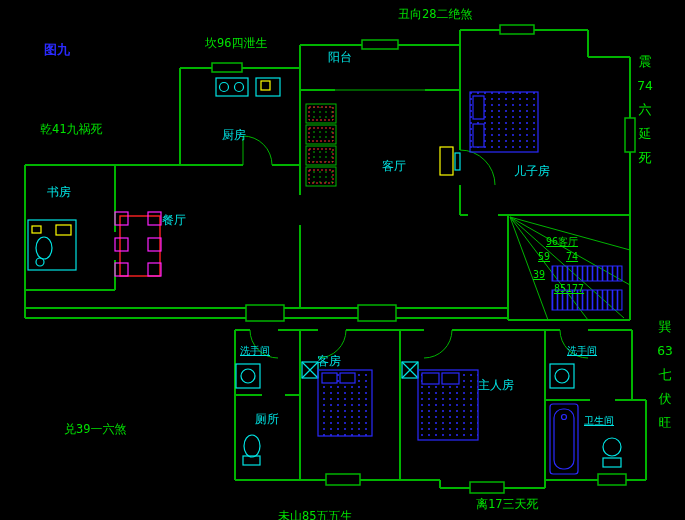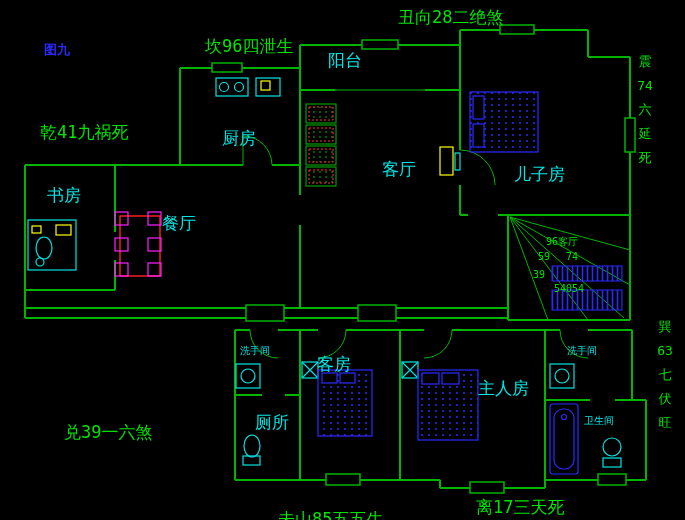--- a/index.html
+++ b/index.html
@@ -11,7 +11,7 @@
   .cyan{color:#00e5e5;text-align:right;}
   .blue{color:#2a2aff;font-weight:bold;text-align:right;}
   .s13{font-size:13px;}
-  .s12{font-size:17px;}
+  .s12{font-size:12px;}
   .s10{font-size:10px;}
   .v{white-space:pre-line;text-align:center;width:28px;line-height:24px;}
 </style>

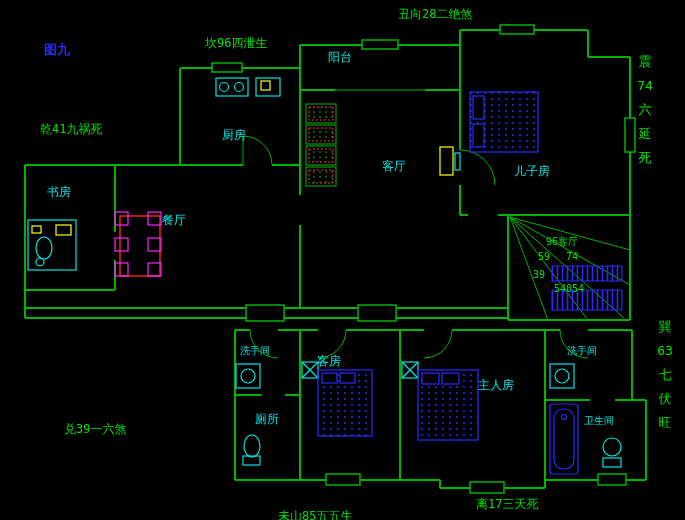--- a/index.html
+++ b/index.html
@@ -12,7 +12,7 @@
   .blue{color:#2a2aff;font-weight:bold;text-align:right;}
   .s13{font-size:13px;}
   .s12{font-size:12px;}
-  .s10{font-size:10px;}
+  .s10{font-size:10px;text-decoration:underline;}
   .v{white-space:pre-line;text-align:center;width:28px;line-height:24px;}
 </style>
 </head>

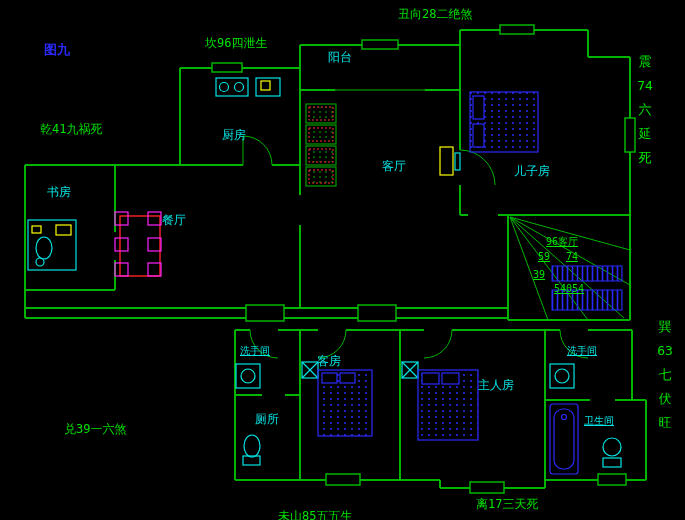--- a/index.html
+++ b/index.html
@@ -214,7 +214,7 @@
   <div class="lbl green s10" style="left:538px;top:251px">59</div>
   <div class="lbl green s10" style="left:566px;top:251px">74</div>
   <div class="lbl green s10" style="left:533px;top:269px">39</div>
-  <div class="lbl green s10" style="left:554px;top:283px">54054</div>
+  <div class="lbl green s10" style="left:554px;top:283px">85177</div>
 
 </div>
 

